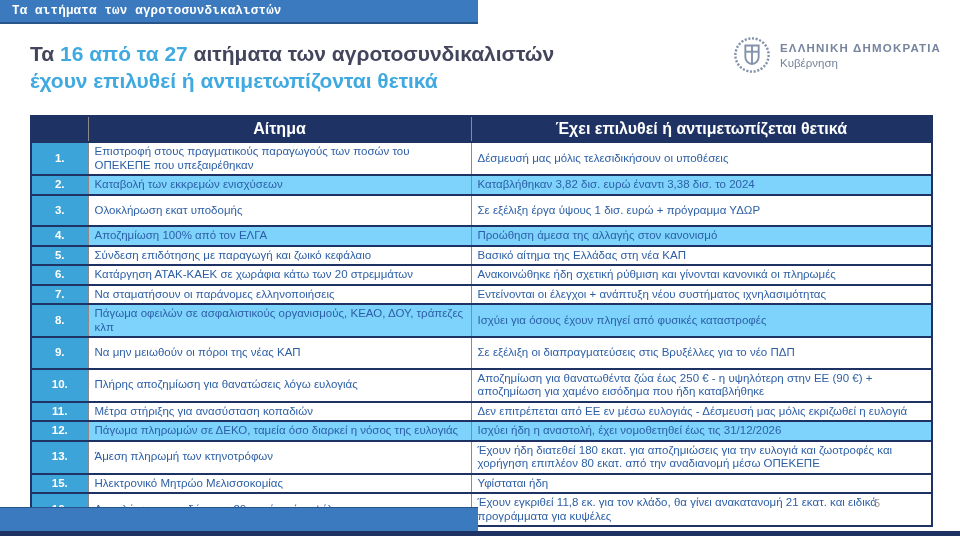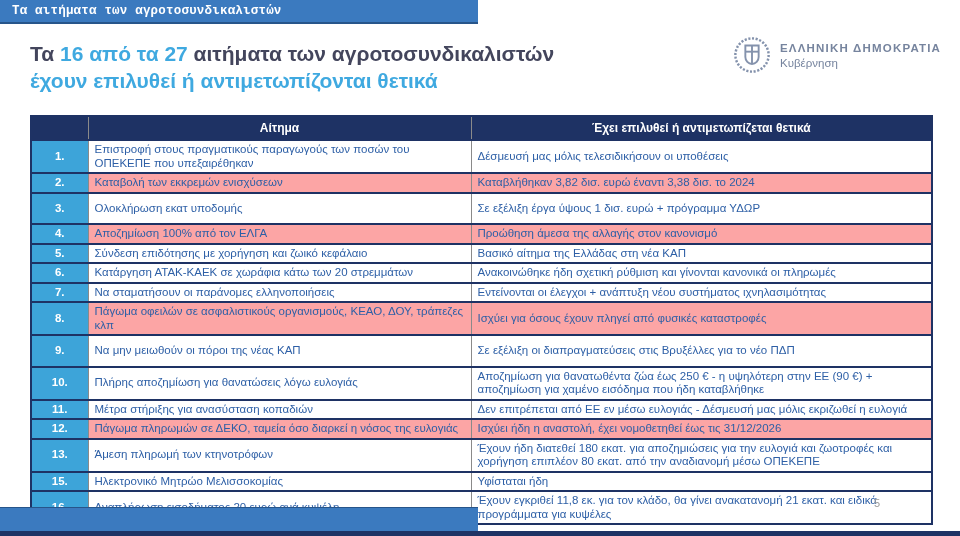--- a/index.html
+++ b/index.html
@@ -46,7 +46,7 @@
   table.demands col.c-req{width:383px;}
   table.demands col.c-sta{width:461px;}
   table.demands th{
-    background:#1e3264;color:#ffffff;font-size:12px;font-weight:bold;
+    background:#1e3264;color:#ffffff;font-size:16px;font-weight:bold;
     text-align:center;padding:3px 4px;height:16px;
     border-right:1px solid #8a8a8a;
   }

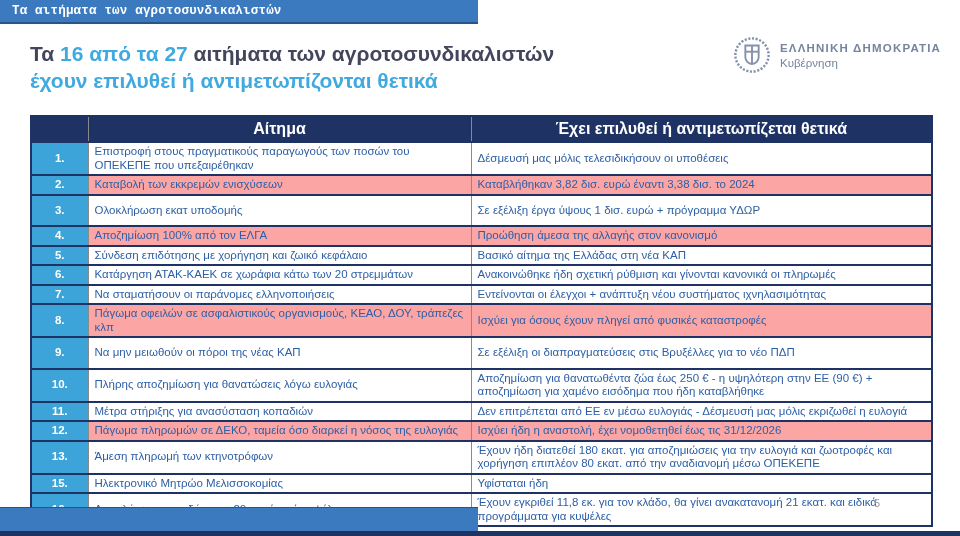--- a/index.html
+++ b/index.html
@@ -63,7 +63,7 @@
     background:#3da4d9;color:#ffffff;font-weight:bold;
     text-align:center;font-size:11.5px;
   }
-  table.demands tr.shaded td{background:#fca5a5;}
+  table.demands tr.shaded td{background:#7dd3fc;}
   table.demands tr.shaded td.num{background:#3da4d9;}
   table.demands tr.tall td{padding-top:8px;padding-bottom:8px;}
   

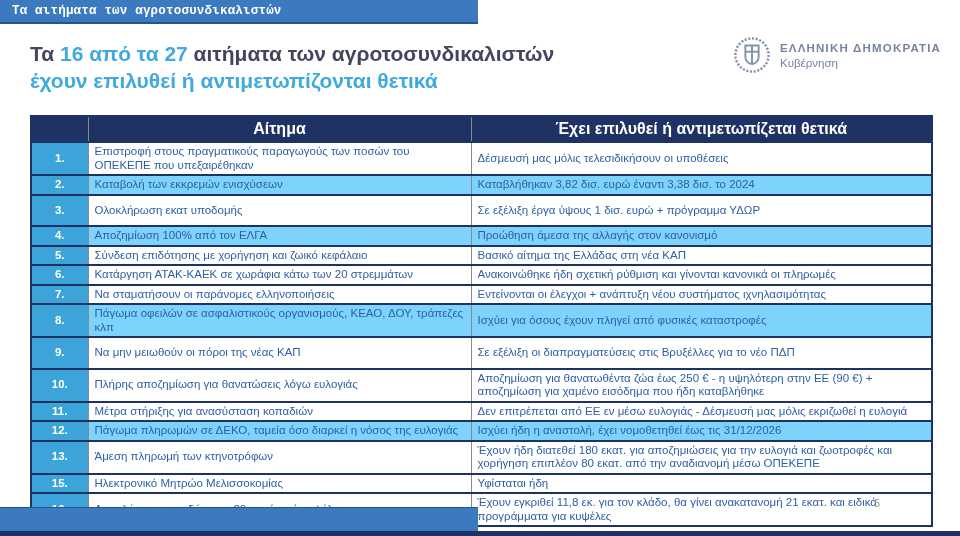--- a/index.html
+++ b/index.html
@@ -140,7 +140,7 @@
       </tr>
       <tr>
         <td class="num">5.</td>
-        <td>Σύνδεση επιδότησης με χορήγηση και ζωικό κεφάλαιο</td>
+        <td>Σύνδεση επιδότησης με παραγωγή και ζωικό κεφάλαιο</td>
         <td>Βασικό αίτημα της Ελλάδας στη νέα ΚΑΠ</td>
       </tr>
       <tr>

